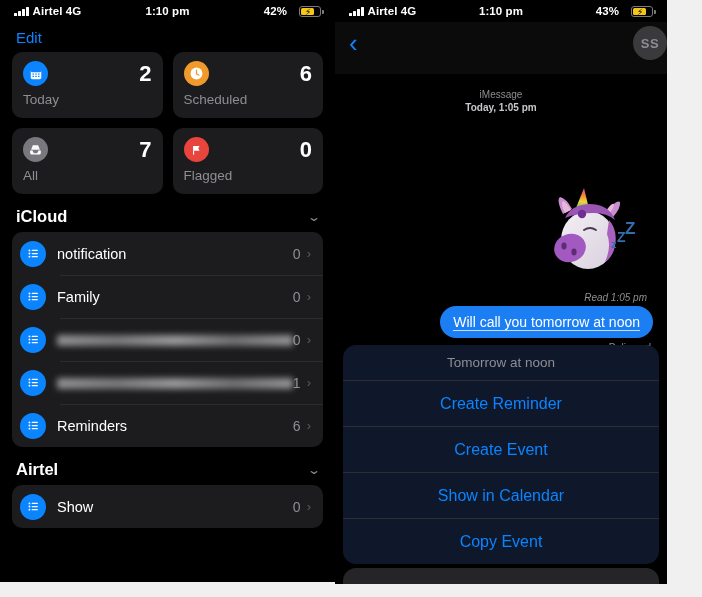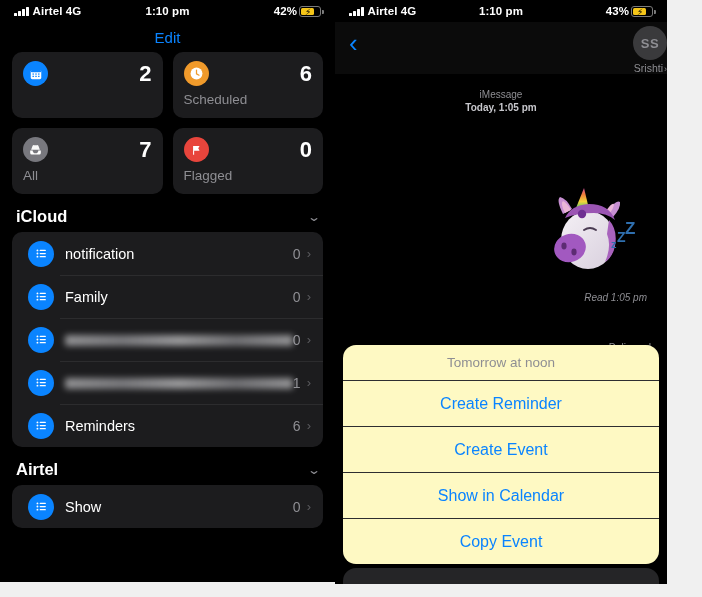--- a/index.html
+++ b/index.html
@@ -25,7 +25,7 @@
   .sb-left{display:flex;align-items:center;gap:4px;flex:0 0 auto;}
   .sb-center{position:absolute;left:0;right:0;text-align:center;
     font-size:11.5px;font-weight:bold;pointer-events:none;}
-  .sb-right{margin-left:auto;display:flex;align-items:center;gap:2px;
+  .sb-right{margin-left:auto;display:flex;align-items:center;gap:12px;
     position:relative;z-index:2;}
   .bars{display:flex;align-items:flex-end;gap:1.5px;height:9px;}
   .bars i{display:block;width:2.5px;background:#fff;border-radius:.5px;}

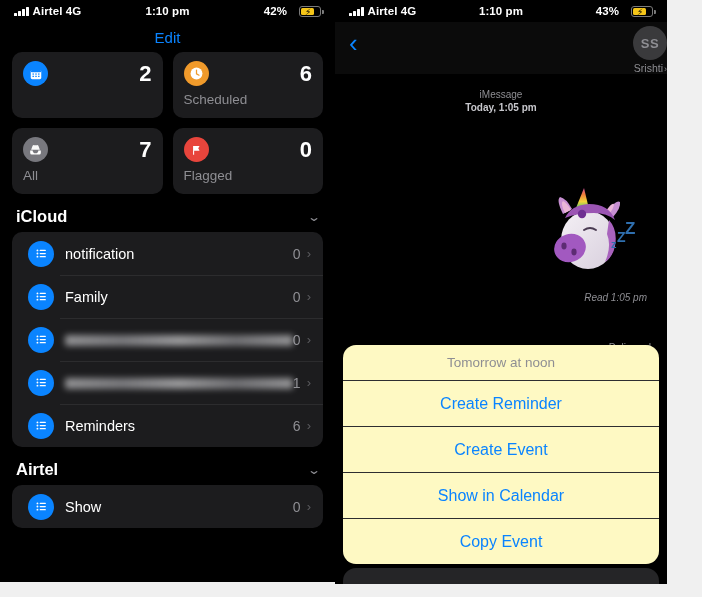--- a/index.html
+++ b/index.html
@@ -44,7 +44,7 @@
   .carrier{font-size:11.5px;font-weight:bold;}
 
   
-  .rem-nav{height:30px;display:flex;align-items:center;justify-content:center;
+  .rem-nav{height:30px;display:flex;align-items:center;justify-content:flex-start;
     padding:0 16px;}
   .edit-btn{color:#0a84ff;font-size:15px;}
   .rem-body{padding:0 12px 0 12px;}

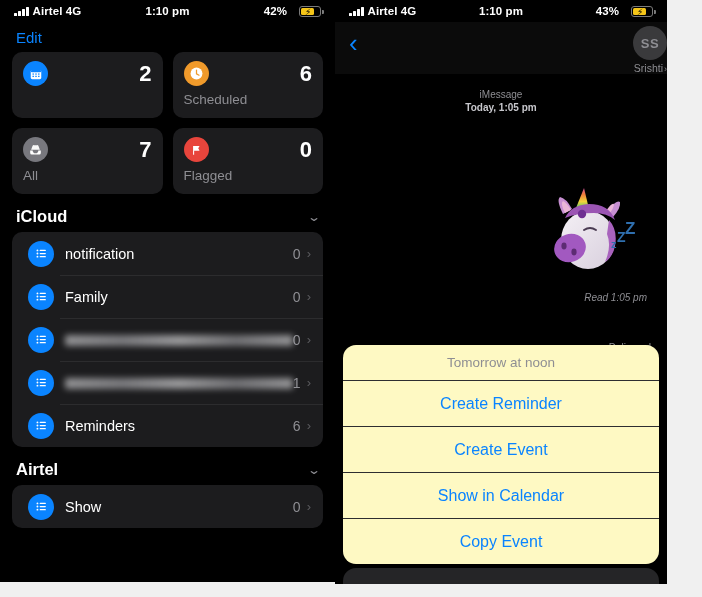--- a/index.html
+++ b/index.html
@@ -371,9 +371,6 @@
       <span class="back-chev">‹</span>
       <div class="avatar-wrap">
         <div class="avatar">SS</div>
-        <div class="avatar-name">
-          <span>Srishti</span><span class="ac">›</span>
-        </div>
       </div>
     </div>
 

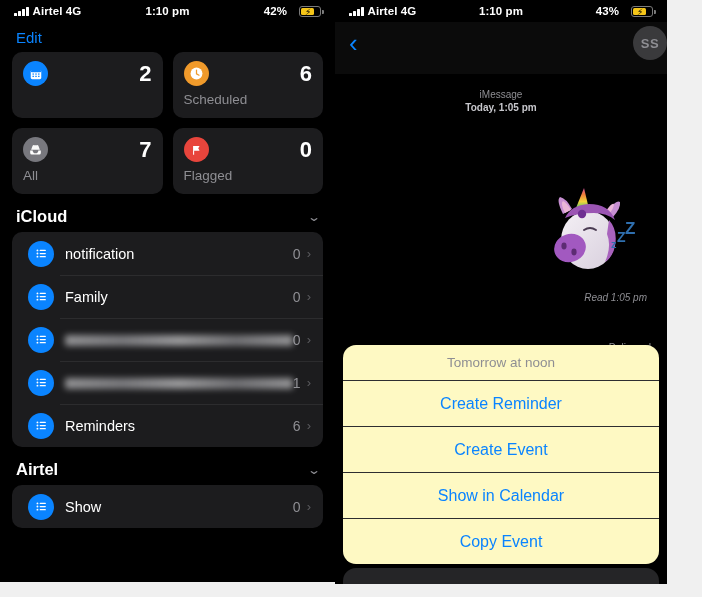--- a/index.html
+++ b/index.html
@@ -188,6 +188,7 @@
             </span>
             <span class="cnum">2</span>
           </div>
+          <div class="clabel">Today</div>
         </div>
 
         <div class="card">

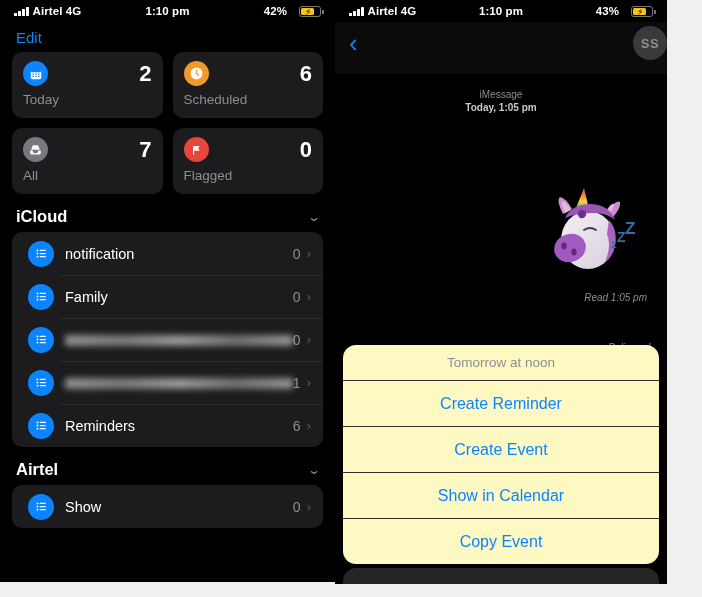--- a/index.html
+++ b/index.html
@@ -66,7 +66,7 @@
   .chev-d{color:#8e8e93;font-size:12px;transform:scaleX(1.4);}
 
   .group{background:#1c1c1e;border-radius:10px;overflow:hidden;}
-  .row{display:flex;align-items:center;height:43px;padding-left:16px;
+  .row{display:flex;align-items:center;height:43px;padding-left:8px;
     position:relative;}
   .row + .row:before{content:"";position:absolute;left:48px;right:0;top:0;
     height:1px;background:#2c2c2e;}

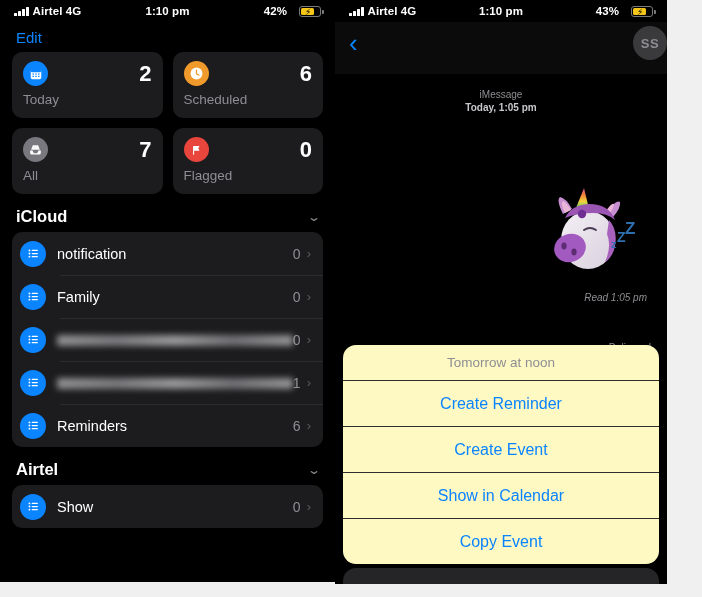--- a/index.html
+++ b/index.html
@@ -422,6 +422,9 @@
 
       <div class="readmark">Read 1:05 pm</div>
 
+      <div class="bubble">
+        <span>Will call you tomorrow at noon</span>
+      </div>
 
       <div class="delivered">Delivered</div>
 

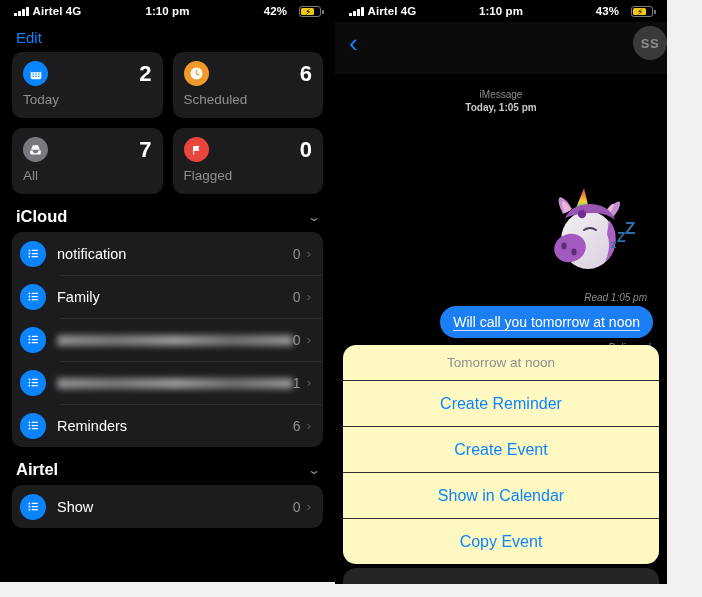--- a/index.html
+++ b/index.html
@@ -125,7 +125,7 @@
 
   
   .sheet{position:absolute;left:8px;right:8px;bottom:42px;
-    background:#fef9c3;border-radius:13px;overflow:hidden;}
+    background:#0f172a;border-radius:13px;overflow:hidden;}
   .sheet-head{height:35px;display:flex;align-items:center;justify-content:center;
     color:#8e8e93;font-size:13.5px;border-bottom:1px solid #2e2e30;}
   .sheet-item{height:45px;display:flex;align-items:center;justify-content:center;

